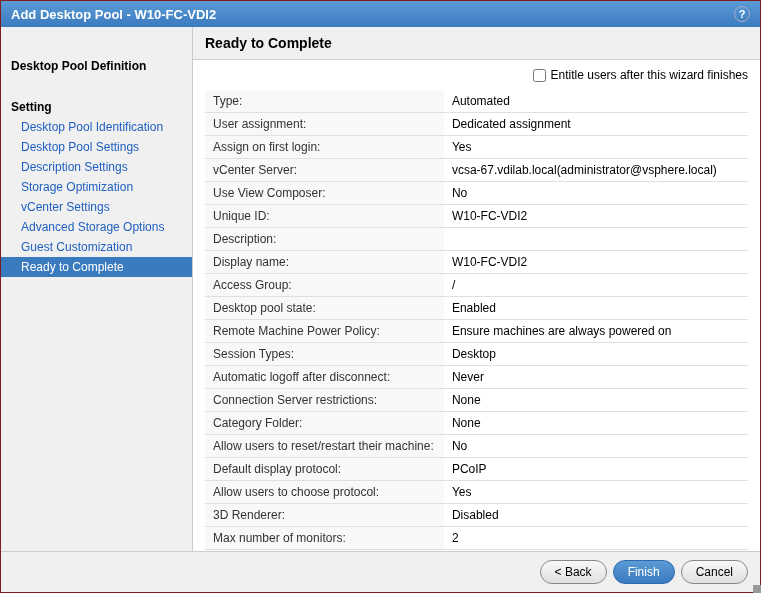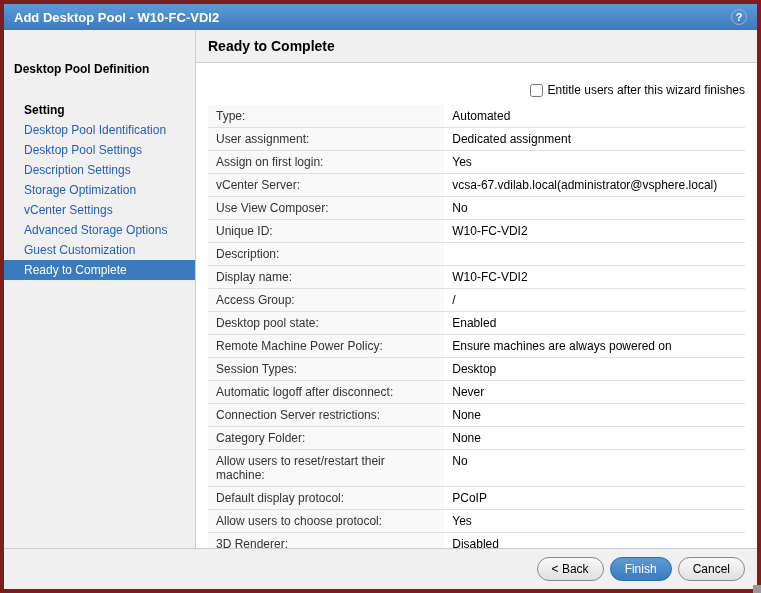--- a/index.html
+++ b/index.html
@@ -17,7 +17,7 @@
       width: 761px;
       height: 593px;
       background: #f0f0f0;
-      border: 4px solid #7f1d1d;
+      border: 1px solid #7f1d1d;
       display: flex;
       flex-direction: column;
     }

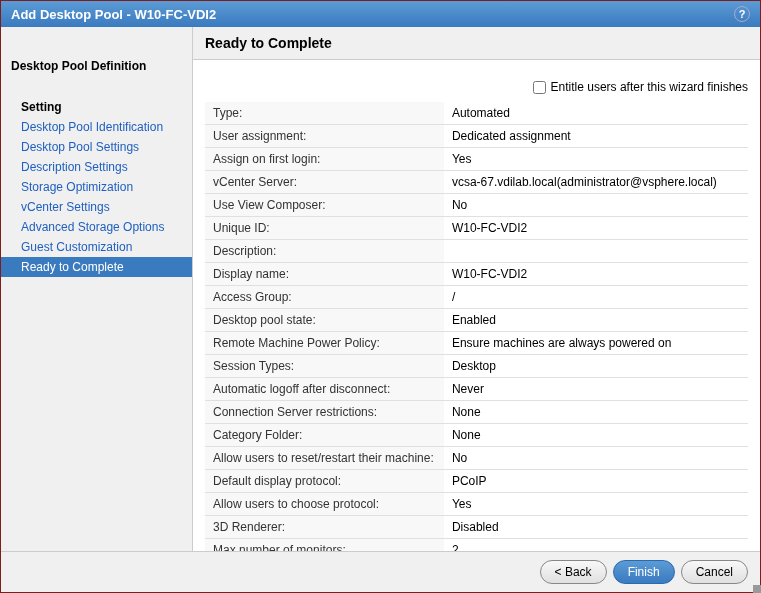--- a/index.html
+++ b/index.html
@@ -93,7 +93,7 @@
     .content-body {
       flex: 1;
       overflow-y: auto;
-      padding: 20px 12px;
+      padding: 8px 12px;
       background: #fff;
     }
     .entitle-row {

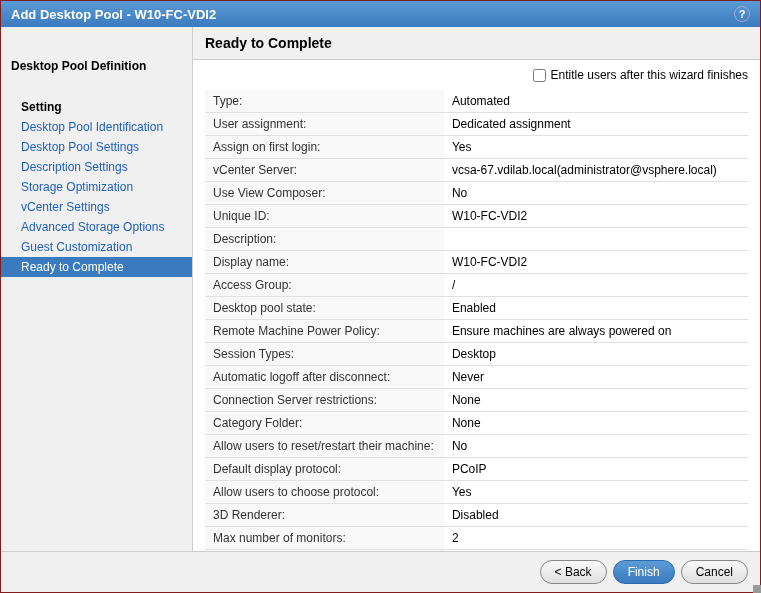--- a/index.html
+++ b/index.html
@@ -75,6 +75,7 @@
     .sidebar-item.section-header-item {
       font-weight: bold;
       color: #000;
+      padding-left: 10px;
     }
     .content-area {
       flex: 1;

